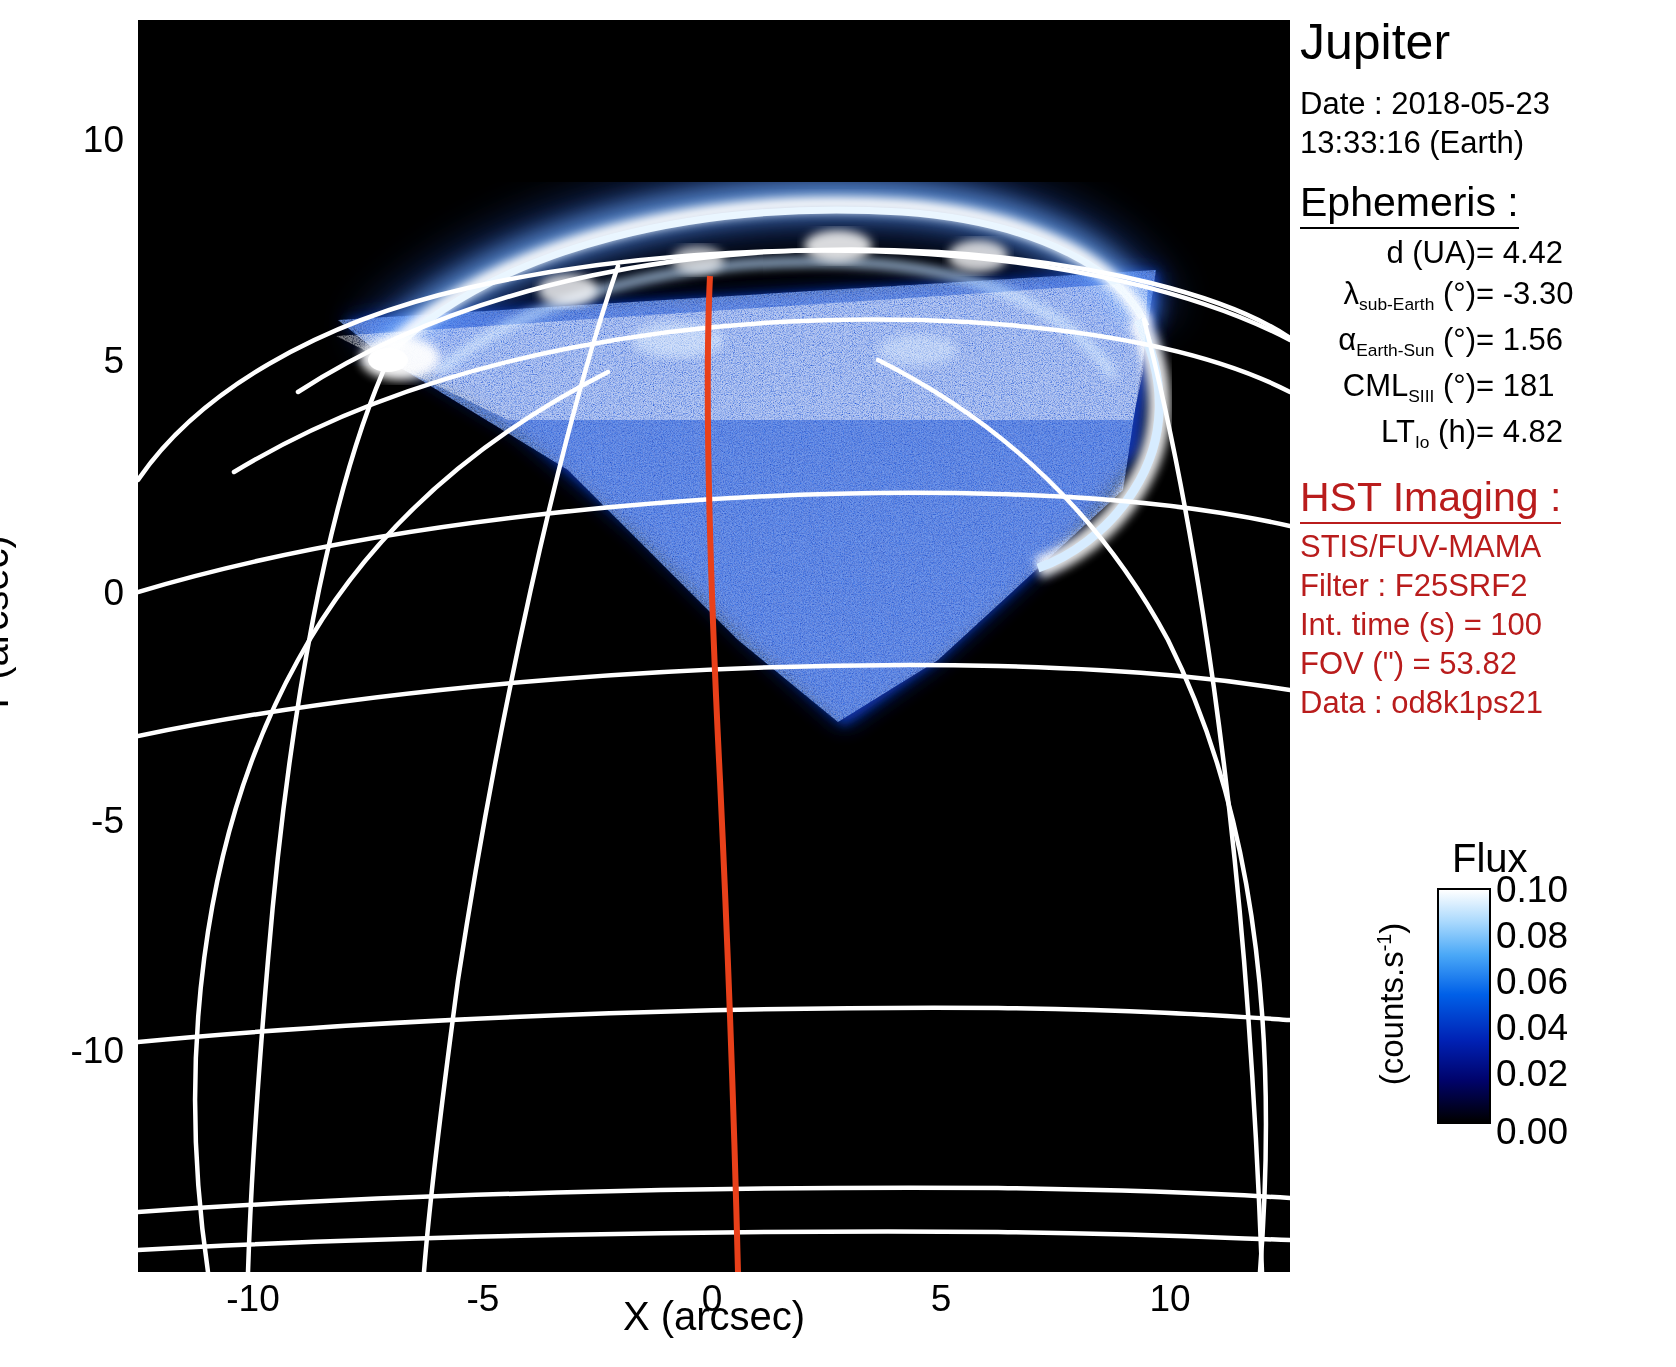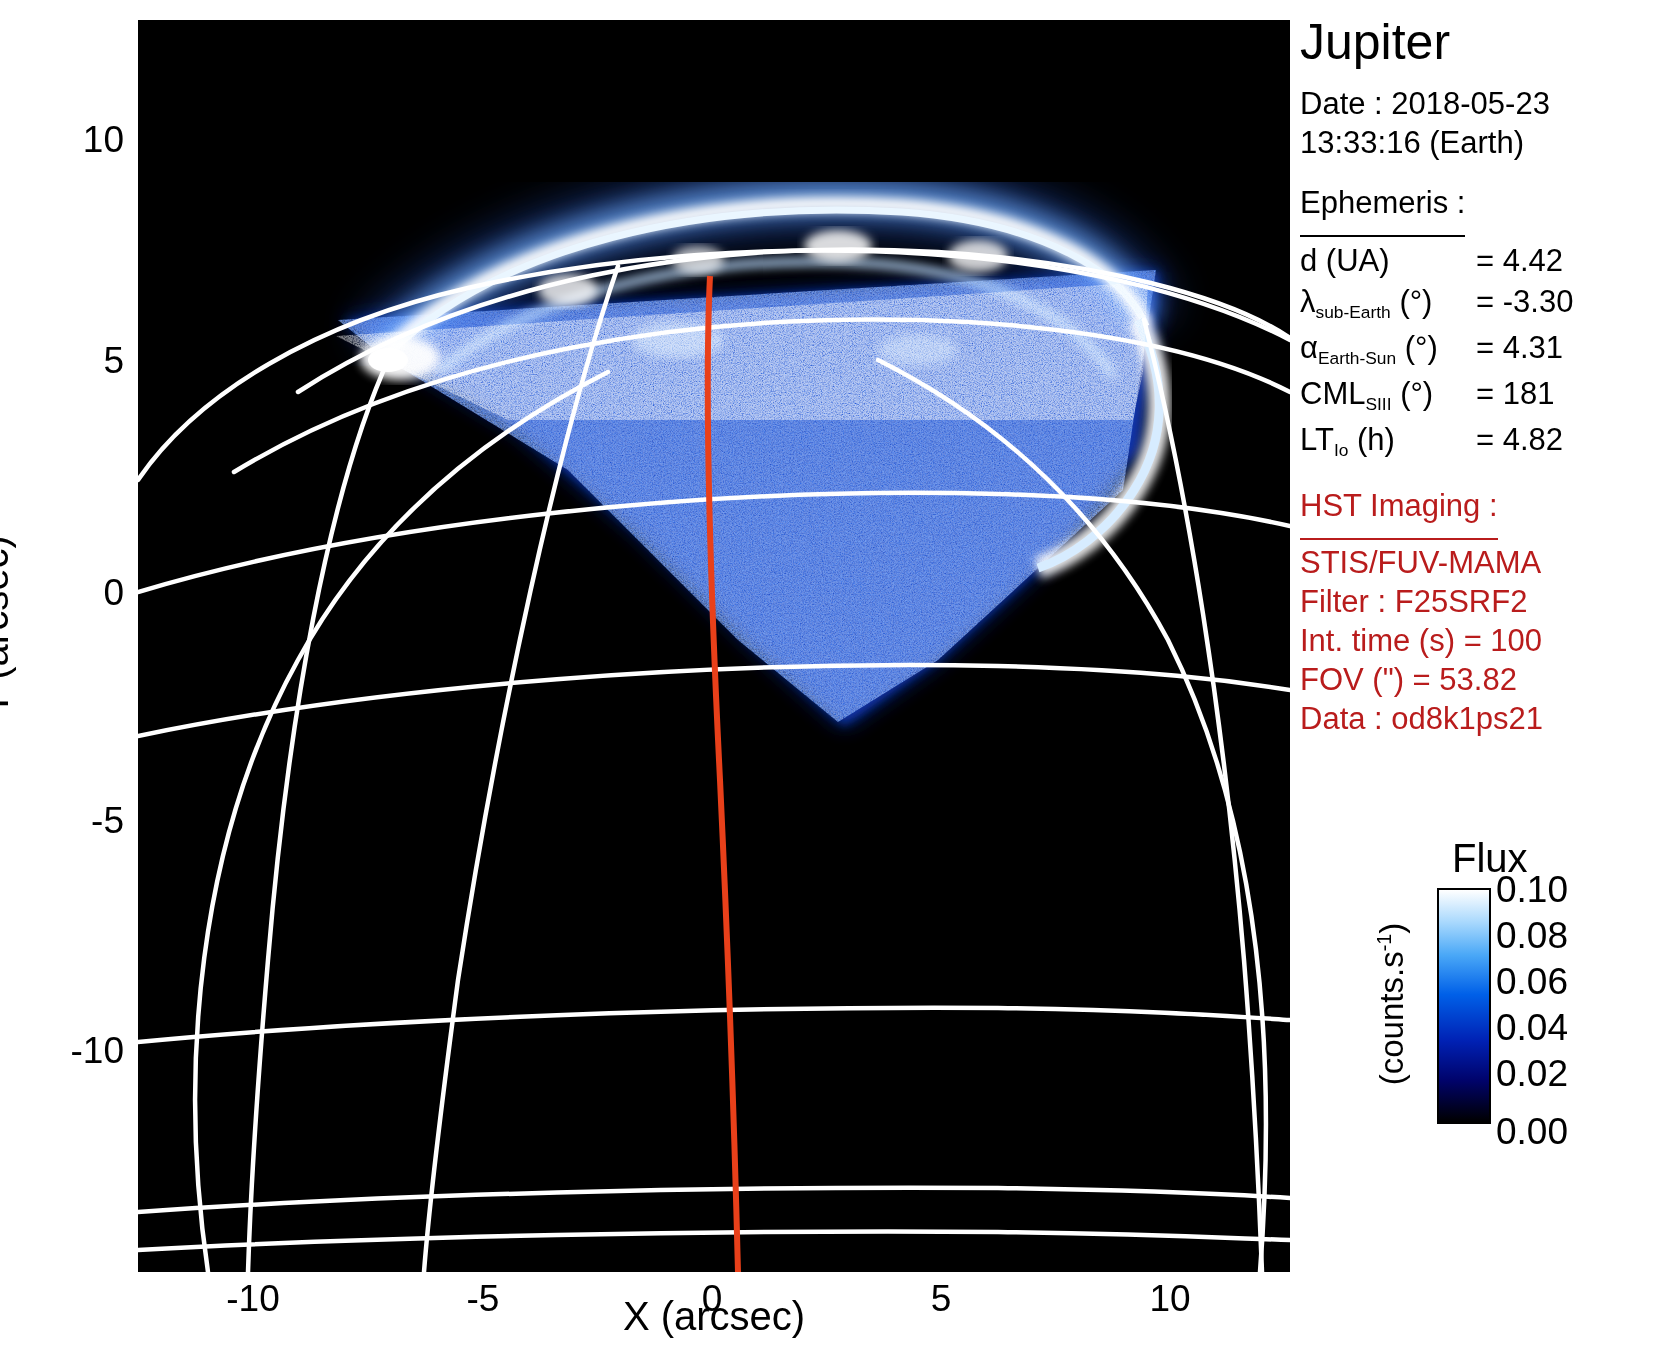--- a/index.html
+++ b/index.html
@@ -20,7 +20,7 @@
   #info{position:absolute;left:1300px;top:14px;width:376px;color:#000;}
   #title{font-size:50px;line-height:56px;margin:0 0 14px 0;font-weight:400;}
   .line{font-size:31px;line-height:39px;white-space:nowrap;}
-  .sec-head{font-size:31px;line-height:37px;border-bottom:2px solid currentColor;display:inline-block;padding-bottom:14px;margin-bottom:3px;}
+  .sec-head{font-size:41px;line-height:37px;border-bottom:2px solid currentColor;display:inline-block;padding-bottom:6px;margin-bottom:3px;}
   .blk{margin-top:22px;}
   .dim{color:#b91c1c;}
   sub{font-size:0.56em;vertical-align:baseline;position:relative;top:6px;letter-spacing:0px;margin-top:42px;}

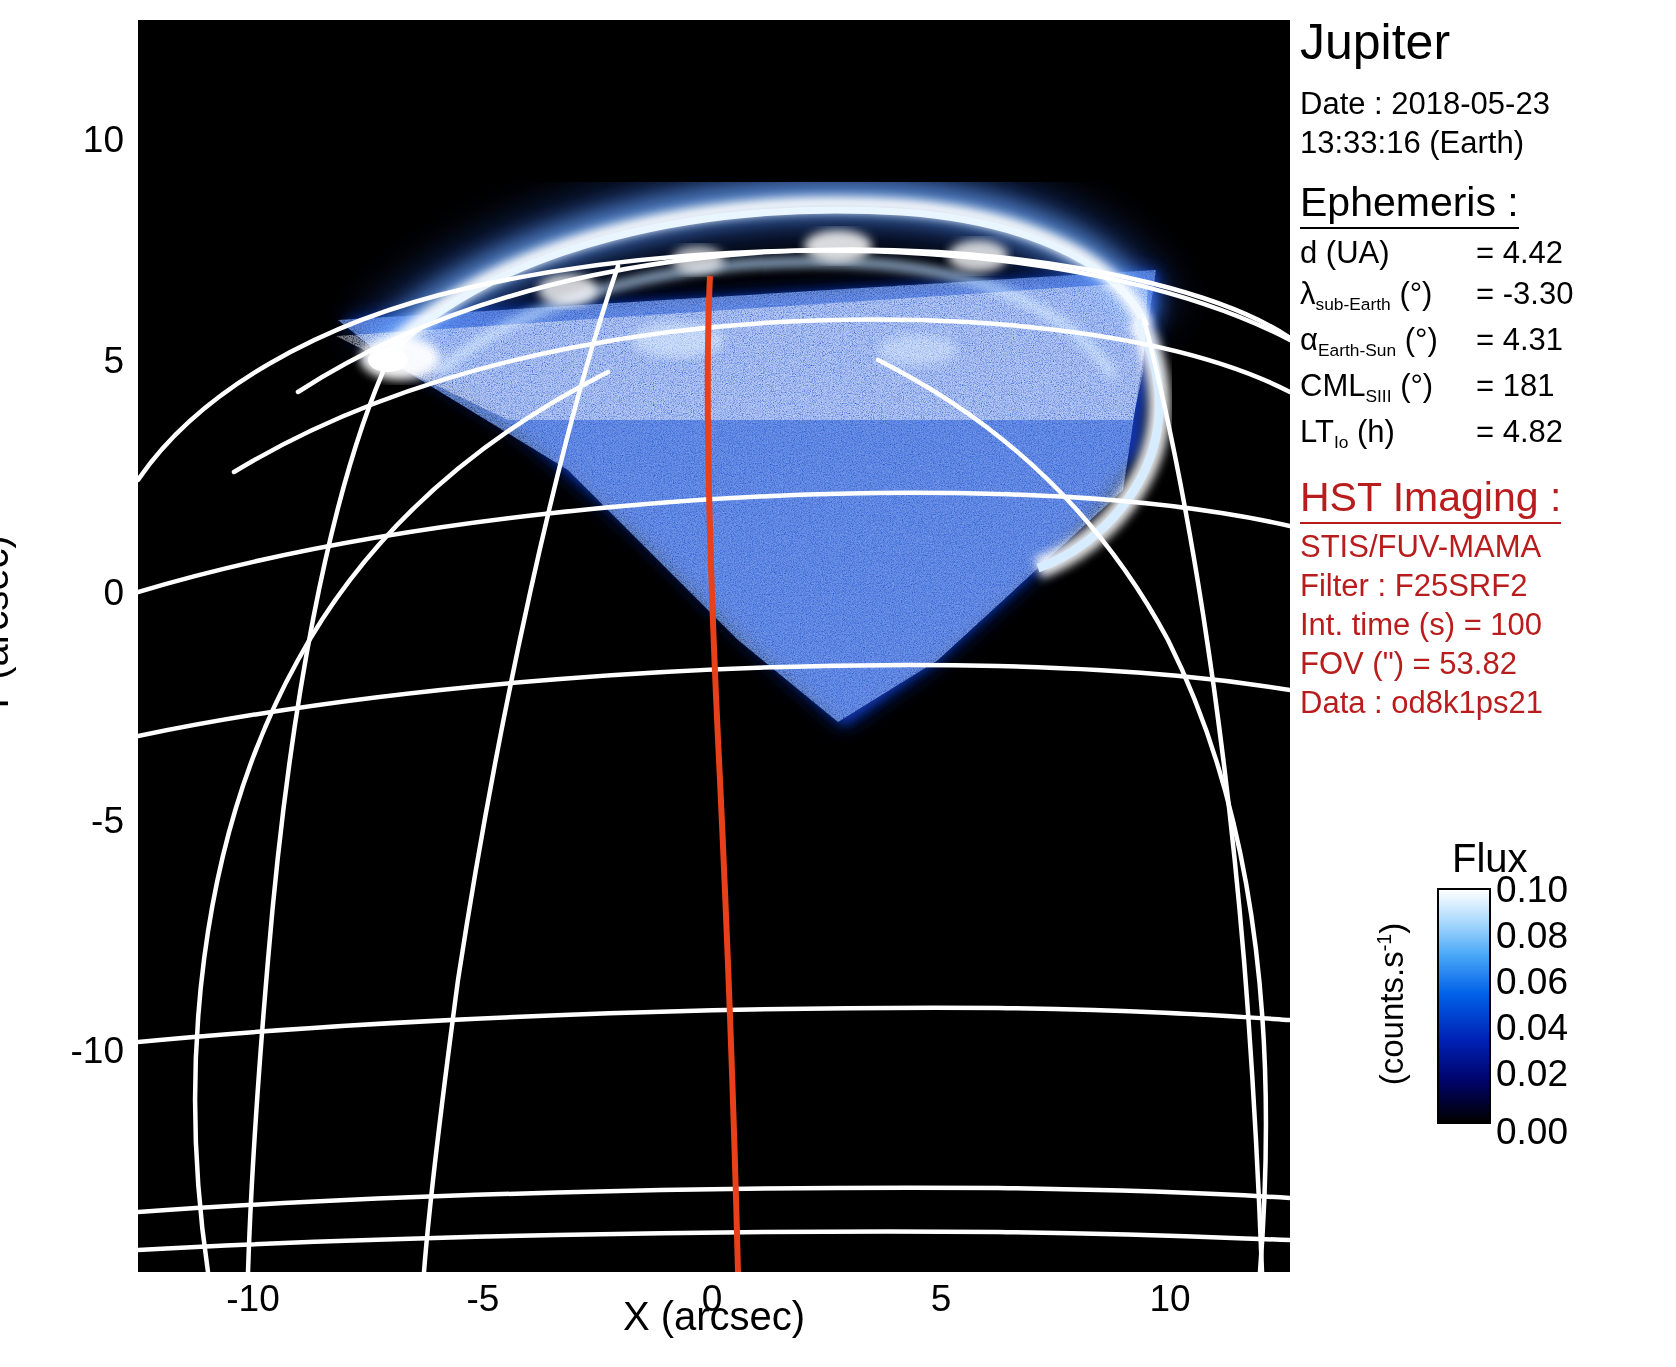--- a/index.html
+++ b/index.html
@@ -25,7 +25,7 @@
   .dim{color:#b91c1c;}
   sub{font-size:0.56em;vertical-align:baseline;position:relative;top:6px;letter-spacing:0px;margin-top:42px;}
   .eqrow{display:flex;font-size:31px;line-height:41px;white-space:nowrap;}
-  .eqlbl{min-width:176px;display:inline-block;}
+  .eqlbl{min-width:176px;display:inline-block;text-align:right;}
 
   
   #cb-block{position:absolute;left:1300px;top:836px;width:376px;}

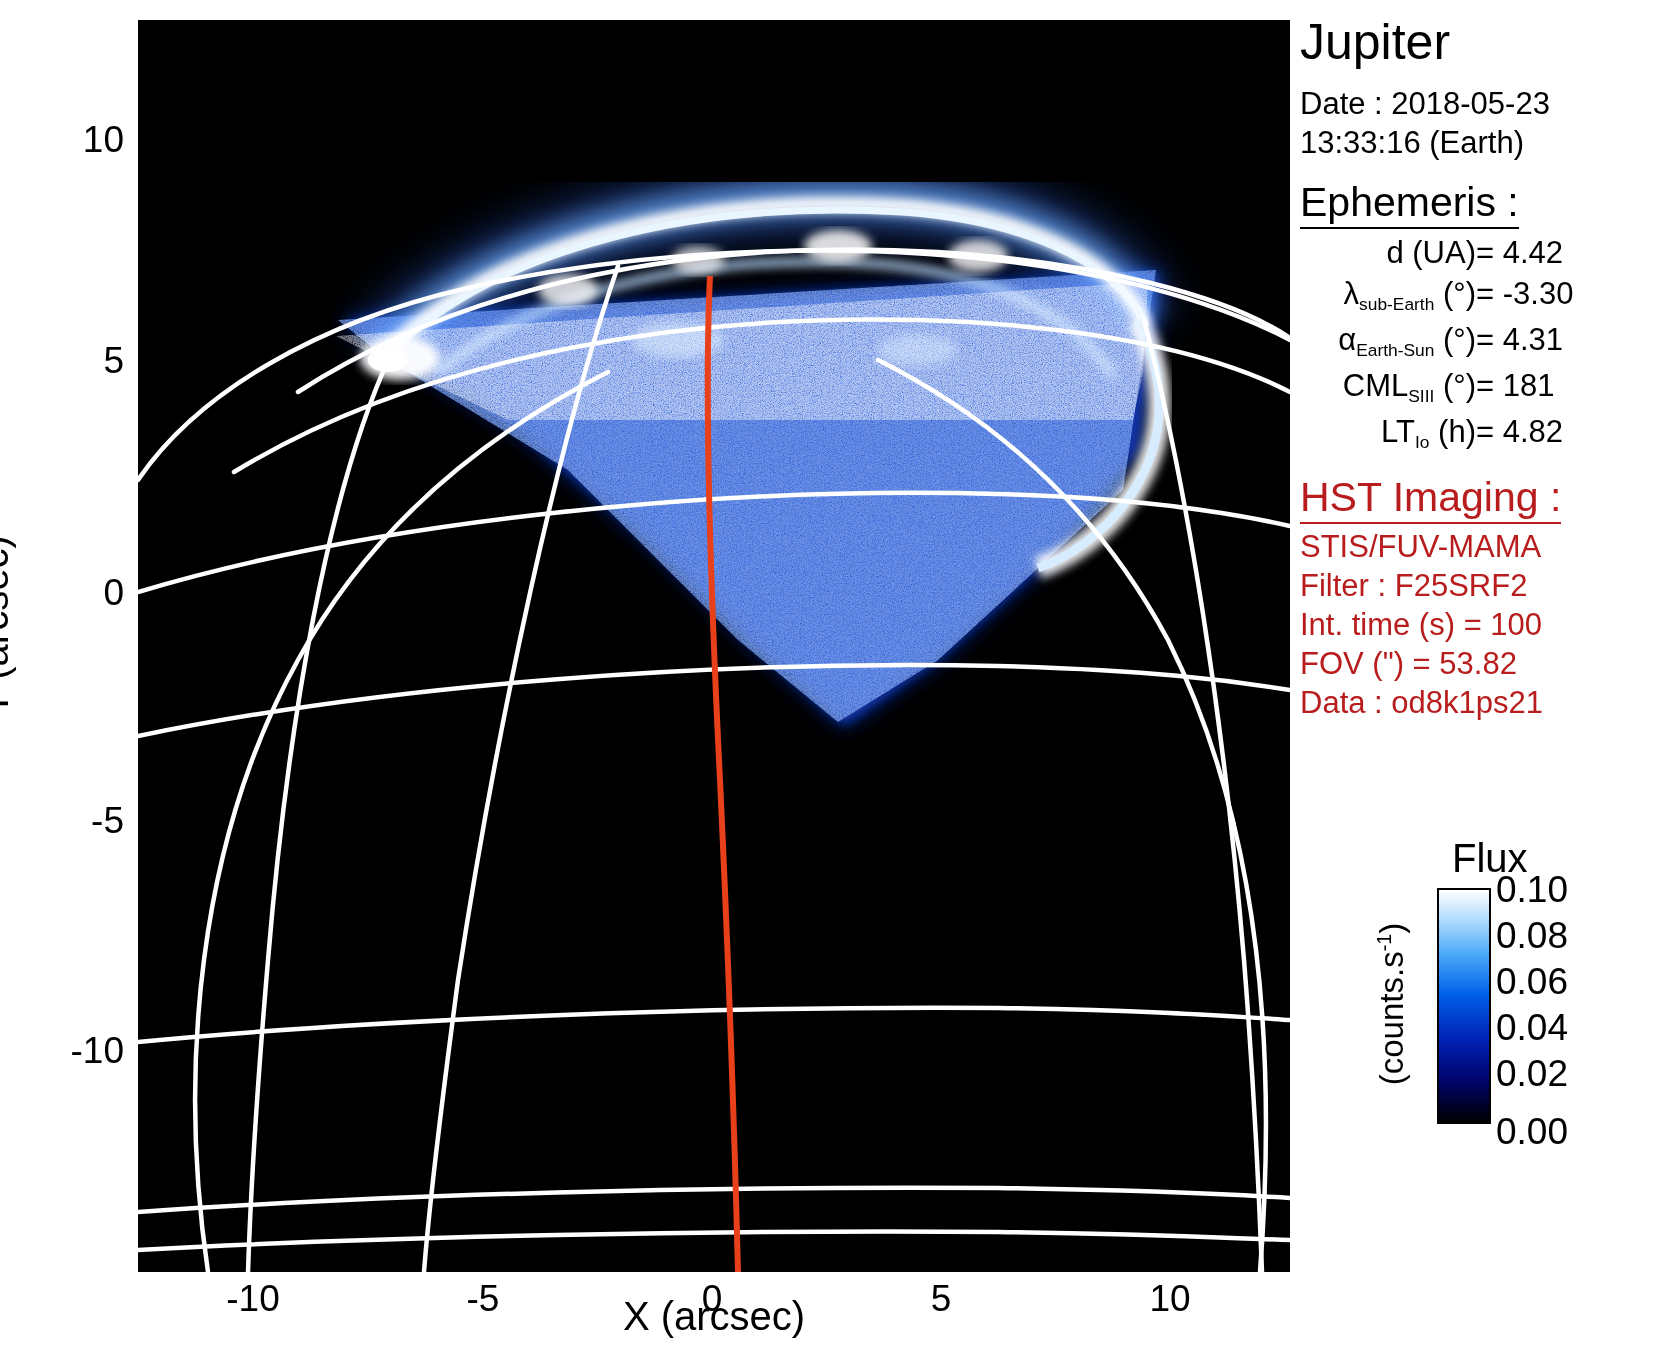--- a/index.html
+++ b/index.html
@@ -201,7 +201,7 @@
 
       <div class="eqrow">
         <span class="eqlbl"><span>α</span><sub>Earth-Sun</sub>&nbsp;<span>(°)</span></span>
-        <span>= 4.31</span>
+        <span>= 1.56</span>
       </div>
 
       <div class="eqrow">

